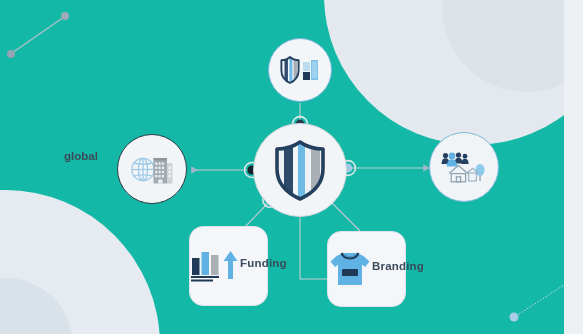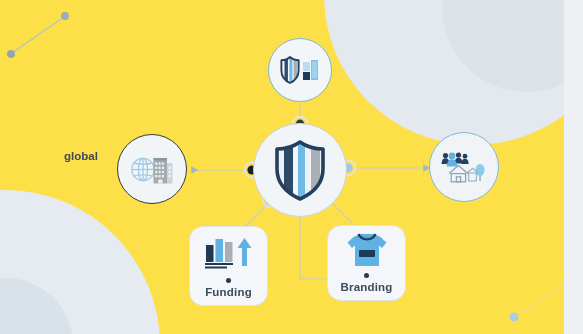--- a/index.html
+++ b/index.html
@@ -12,7 +12,7 @@
     width: 564px;
     height: 334px;
     overflow: hidden;
-    background: #fde047;
+    background: #14b8a6;
     font-family: "Liberation Sans", sans-serif;
   }
 

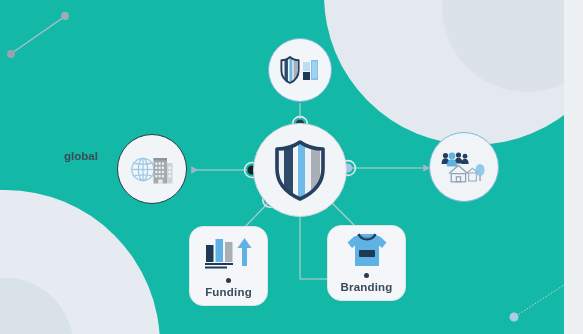--- a/index.html
+++ b/index.html
@@ -105,7 +105,7 @@
     background: #f4f6f9;
     border: 1px solid #dde3e9;
     display: flex;
-    flex-direction: column;
+    flex-direction: row;
     align-items: center;
   }
   #card-funding { left: 189px; top: 226px; width: 79px; height: 80px; }

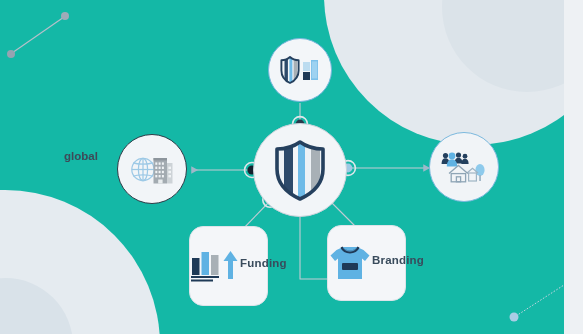--- a/index.html
+++ b/index.html
@@ -109,7 +109,7 @@
     align-items: center;
   }
   #card-funding { left: 189px; top: 226px; width: 79px; height: 80px; }
-  #card-branding { left: 327px; top: 225px; width: 79px; height: 76px; text-align: center; }
+  #card-branding { left: 327px; top: 231px; width: 79px; height: 76px; text-align: center; }
   .card-art {
     flex: 1;
     display: flex;

